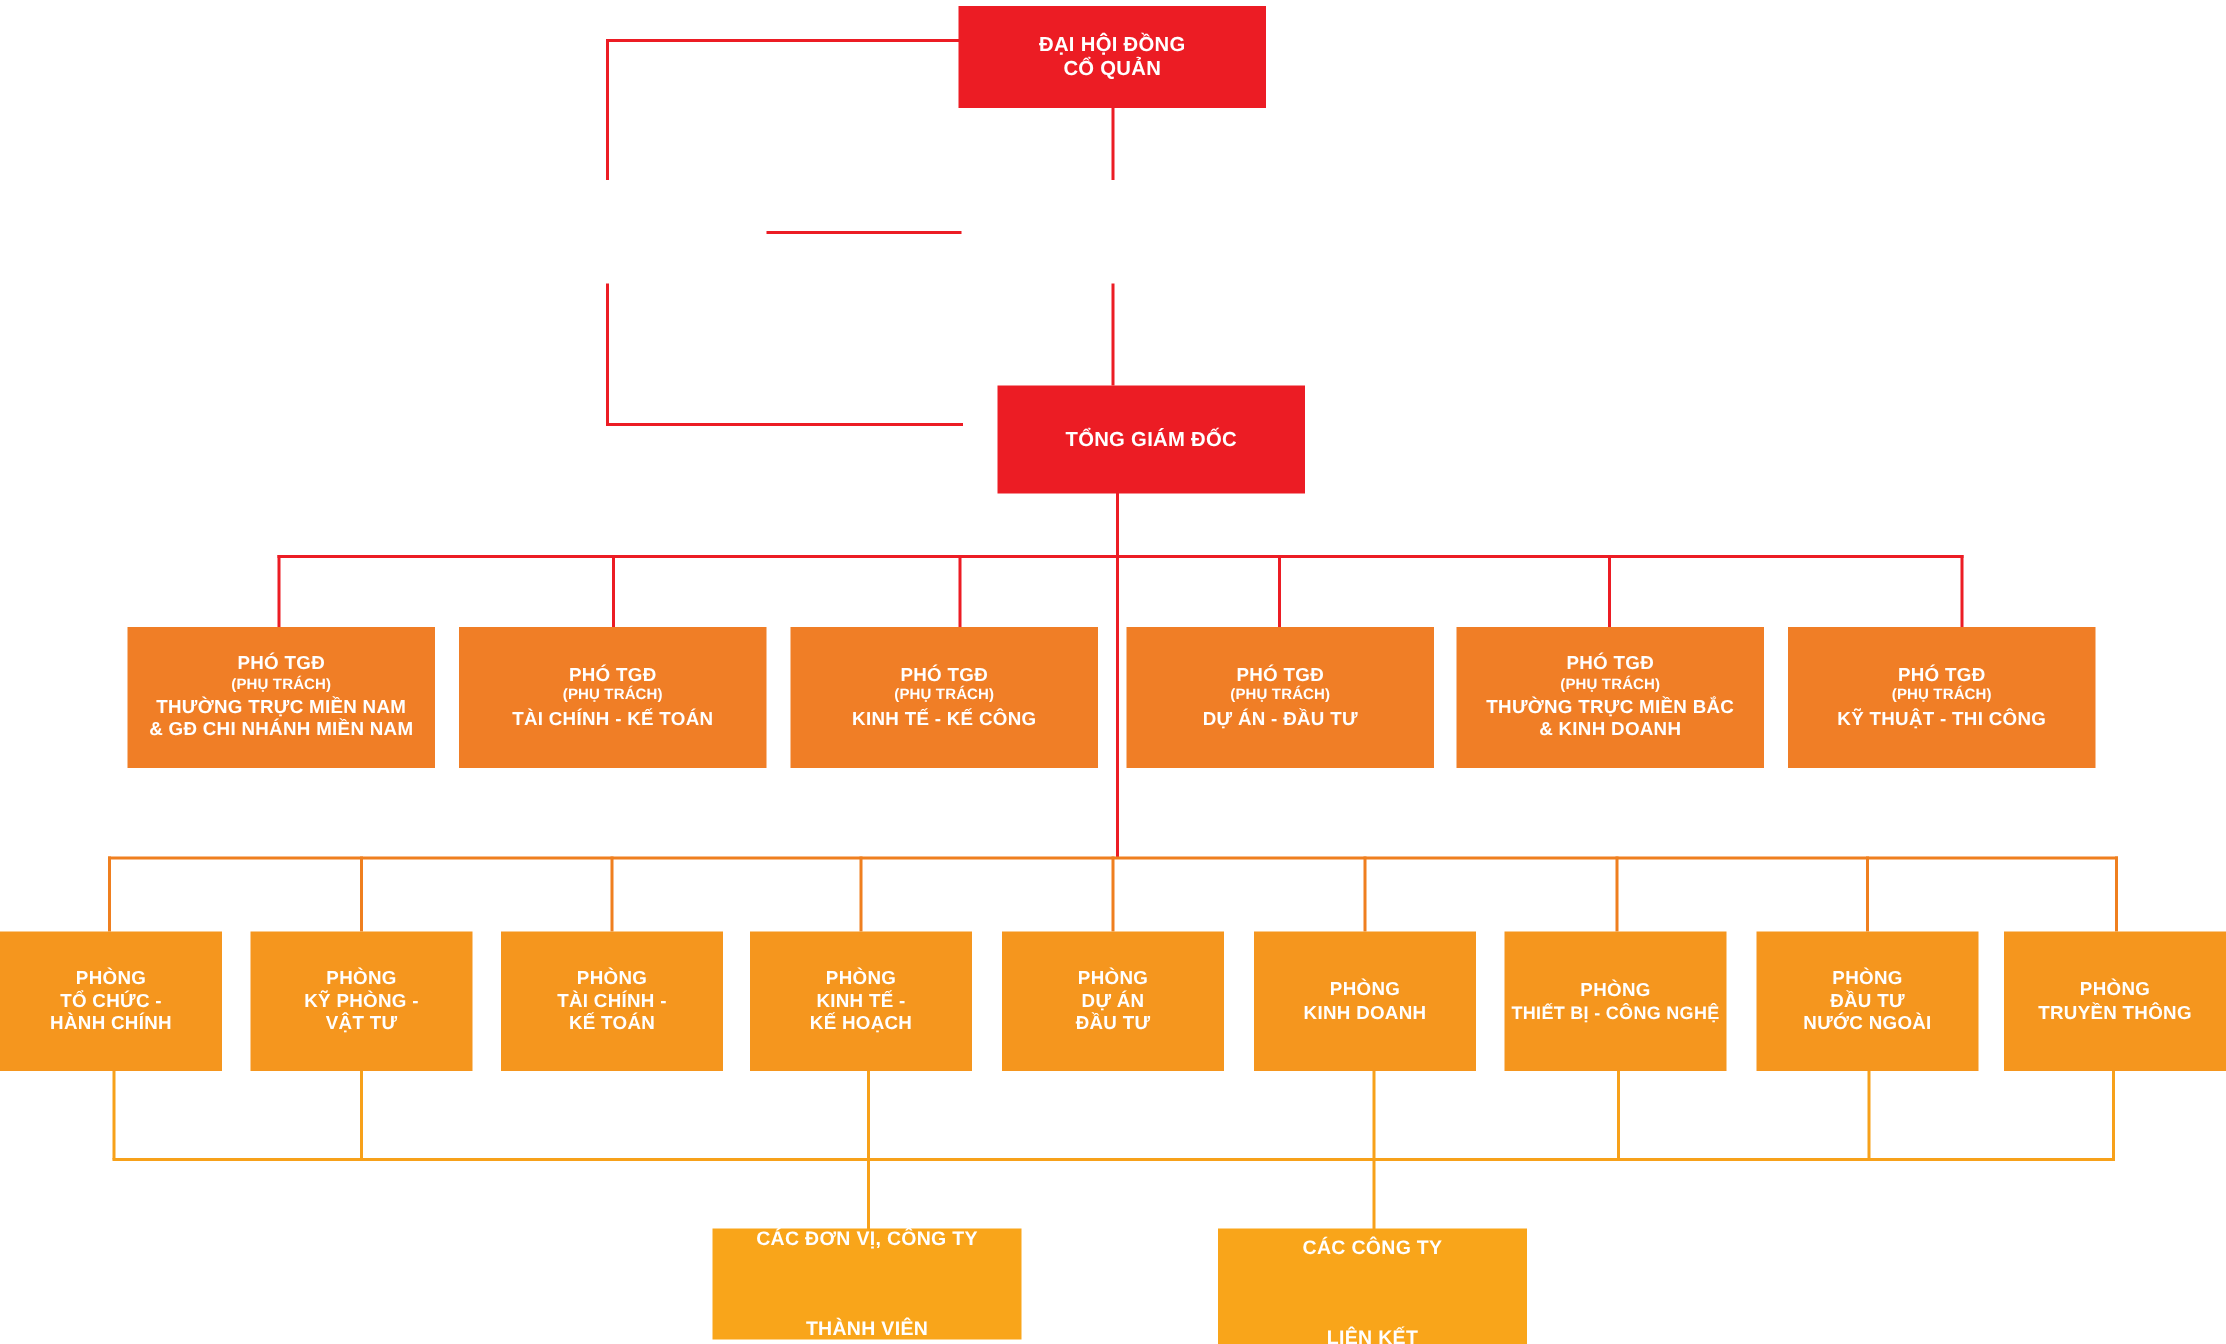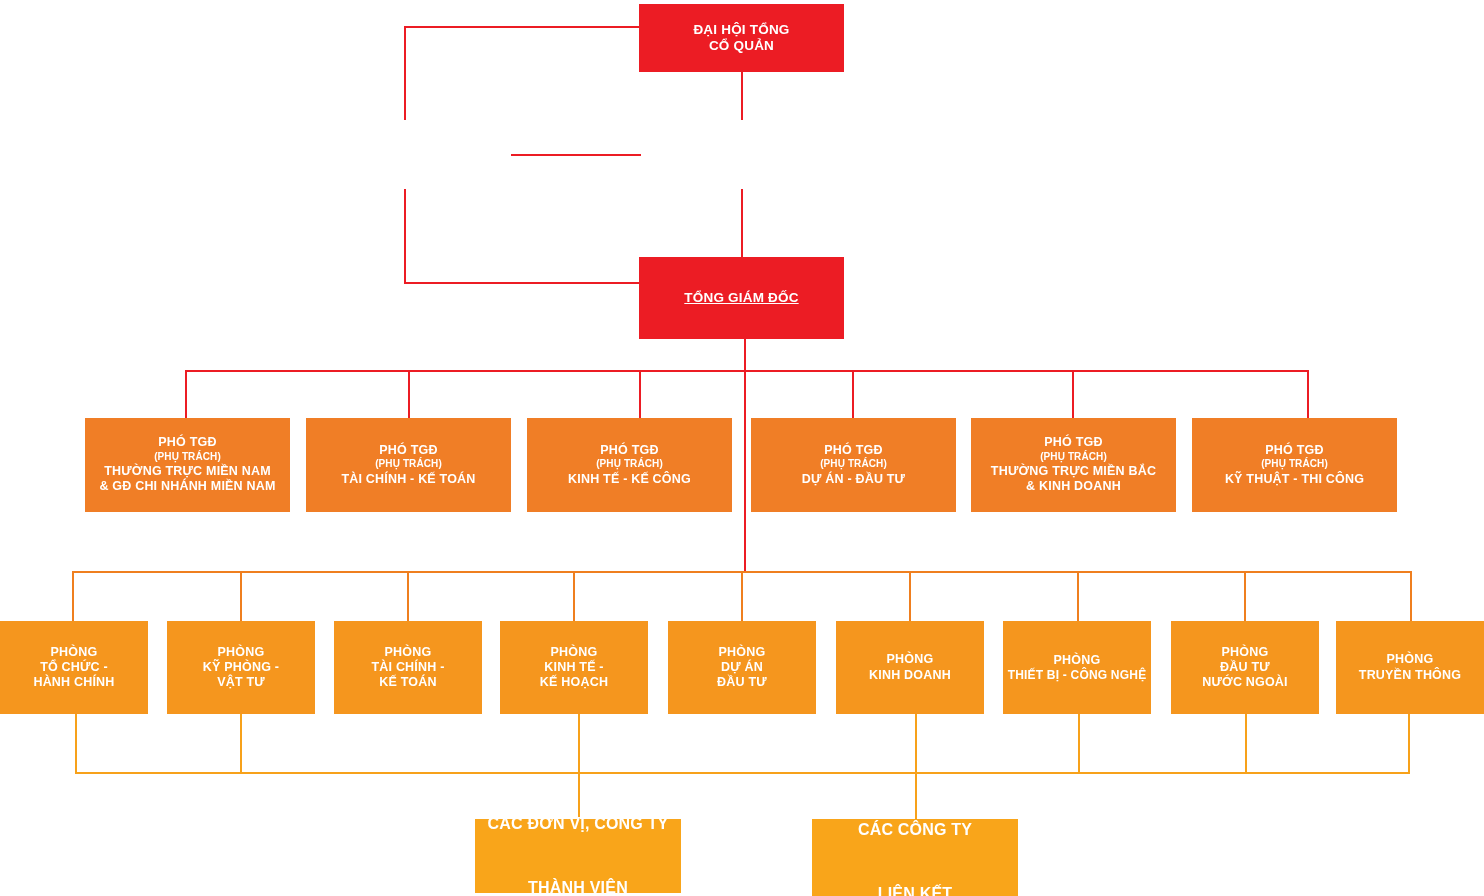--- a/index.html
+++ b/index.html
@@ -122,7 +122,7 @@
   <div class="ln-v c-amber" style="left:915px; top:772px; height:48px;"></div>
 
   <div class="node lvl-red b-red" style="left:639px; top:4px; width:205px; height:68px;">
-    <span class="ln">ĐẠI HỘI TỔNG</span>
+    <span class="ln">ĐẠI HỘI ĐỒNG</span>
     <span class="ln">CỔ QUẢN</span>
   </div>
 

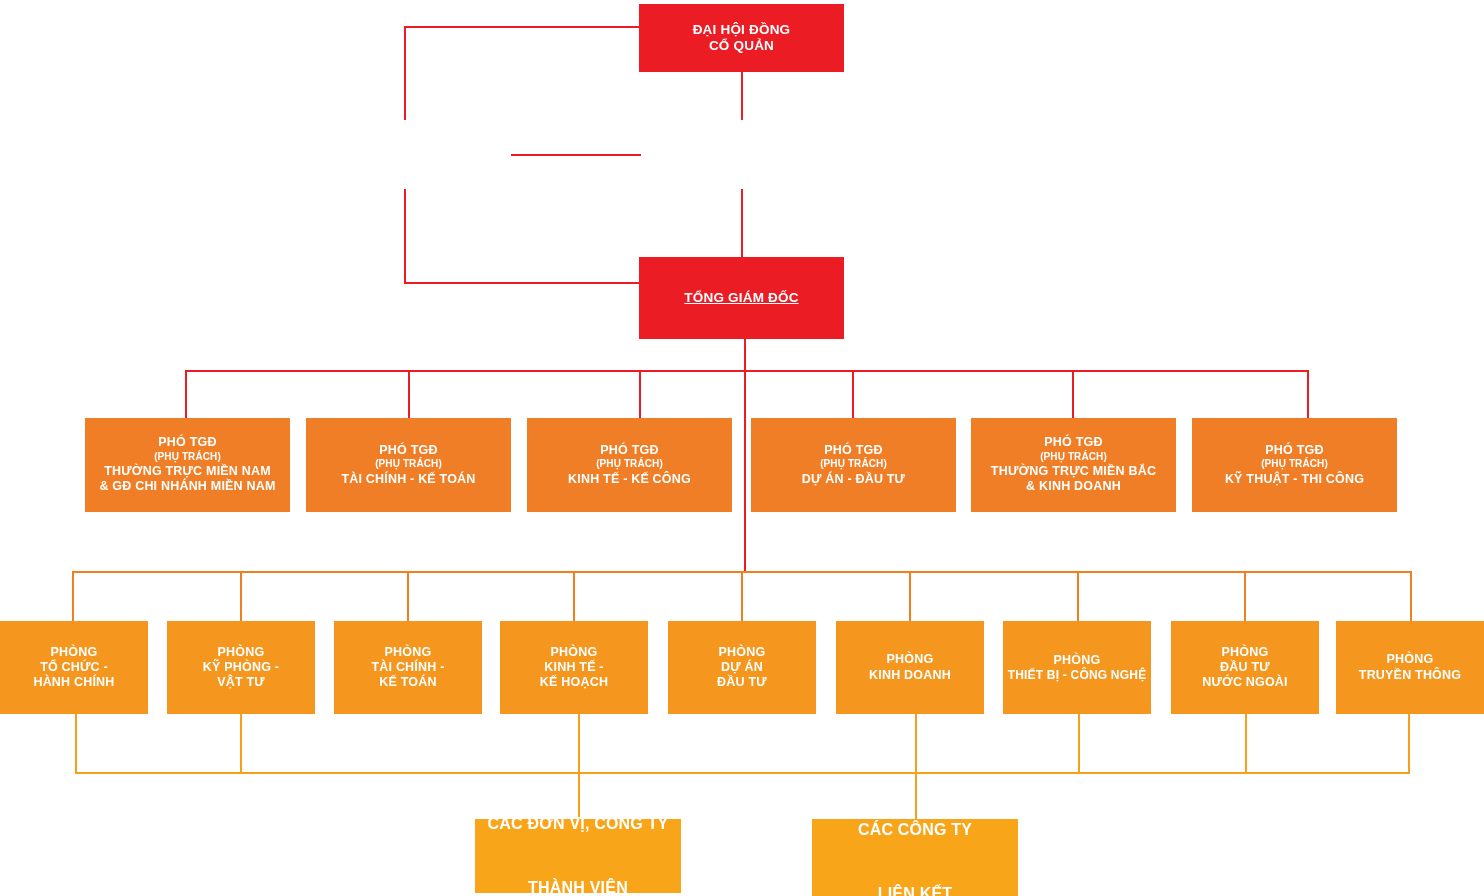--- a/index.html
+++ b/index.html
@@ -128,7 +128,7 @@
 
 
 
-  <div class="node lvl-red b-red" style="left:639px; top:257px; width:205px; height:82px;text-decoration:underline;">
+  <div class="node lvl-red b-red" style="left:665px; top:257px; width:205px; height:72px;">
     <span class="ln">TỔNG GIÁM ĐỐC</span>
   </div>
 

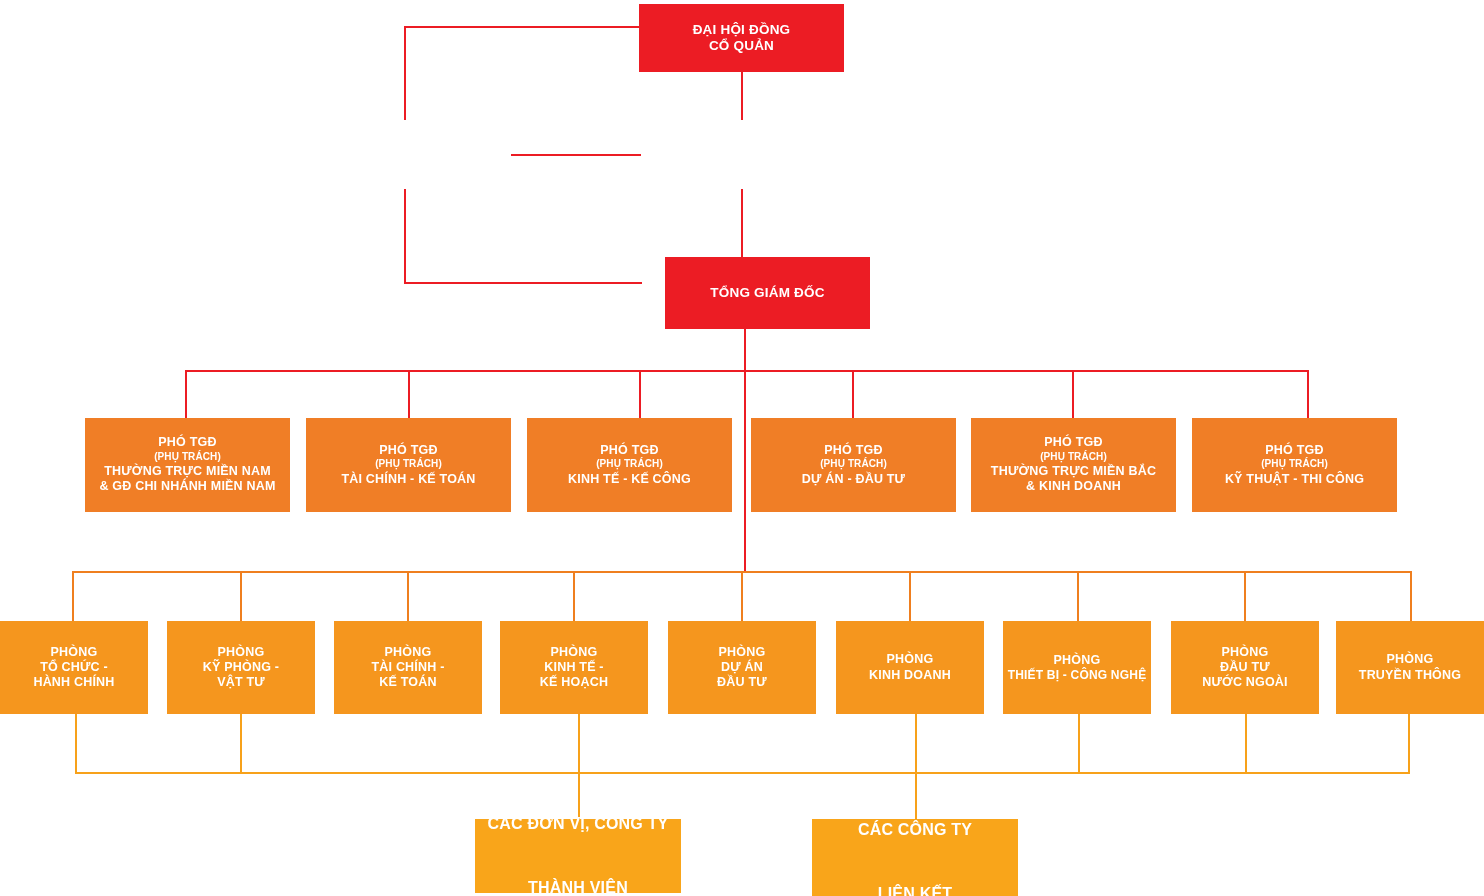--- a/index.html
+++ b/index.html
@@ -49,7 +49,7 @@
   .lvl-deputy   { font-size: 12.5px; }
   .lvl-deputy .head { font-size: 12.5px; }
   .lvl-dept     { font-size: 12.5px; }
-  .lvl-affil    { font-size: 16px; gap: 44px; }
+  .lvl-affil    { font-size: 13px; gap: 44px; }
 
   
   .ln-h, .ln-v {

